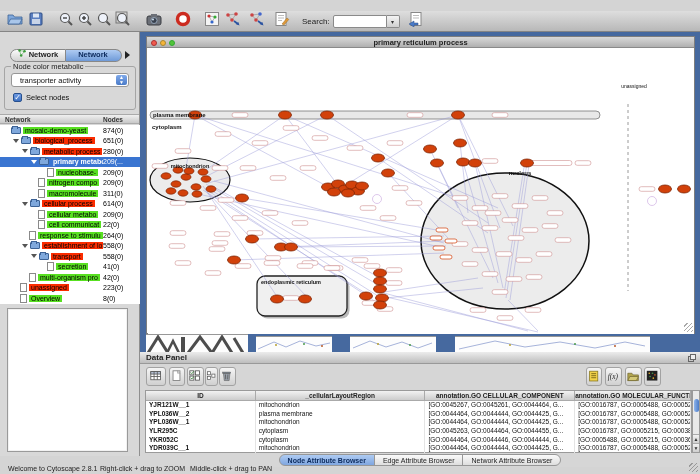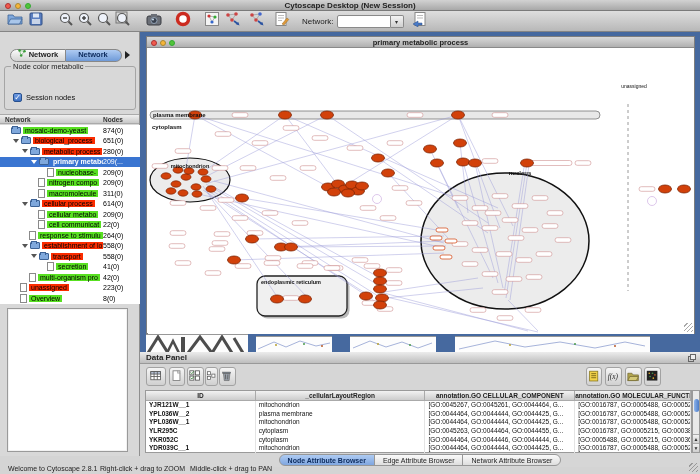--- a/index.html
+++ b/index.html
@@ -142,12 +142,6 @@
 
 <div id="app">
 
-  <div class="titlebar">
-    <span class="light l-red"></span>
-    <span class="light l-yel"></span>
-    <span class="light l-grn"></span>
-    <span class="title">Cytoscape Desktop (New Session)</span>
-  </div>
 
   <div class="toolbar">
     <span id="tb-left"><span class="tbi" style="margin-left: 6px;">

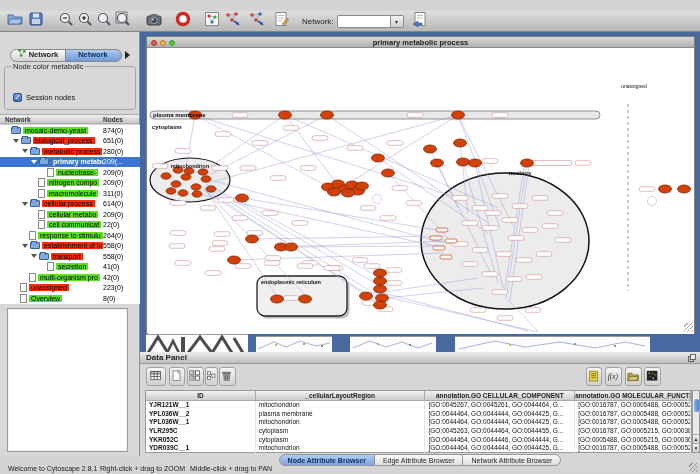--- a/index.html
+++ b/index.html
@@ -225,7 +225,7 @@
             <path d="M8 13L13 7l1.8 1.5L10 14z" fill="#e09a3a" stroke="#9a6a20" stroke-width="0.5"></path>
           </svg>
         </span></span>
-    <span class="searchlbl">Network:</span>
+    <span class="searchlbl">Search:</span>
     <span class="searchbox">
       <input value="" style="">
       <span class="searchbtn">▾</span>

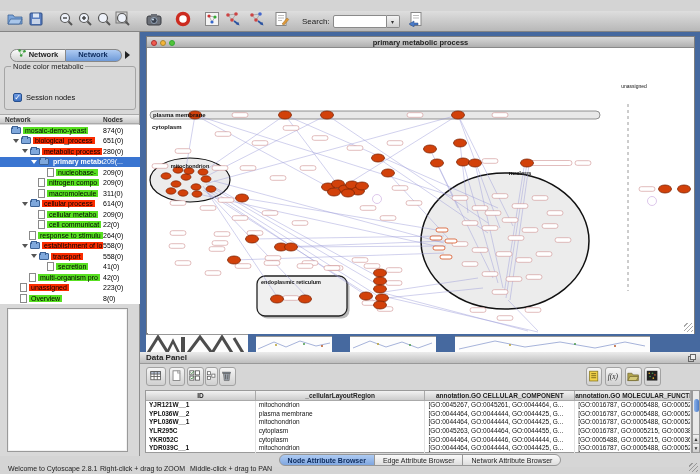--- a/index.html
+++ b/index.html
@@ -386,7 +386,7 @@
         <span class="fl l-red" style="left:4px"></span>
         <span class="fl l-yel" style="left:13px"></span>
         <span class="fl l-grn" style="left:22px"></span>
-        <span class="title">primary metabolic process</span>
+        <span class="title">primary reticulum process</span>
       </div>
       <div class="canvas" id="netcanvas"><svg width="546" height="286" viewBox="0 0 546 286">
             <rect x="2" y="63" width="450" height="8" rx="4" fill="#e8e8e8" stroke="#777" stroke-width="0.8"></rect>

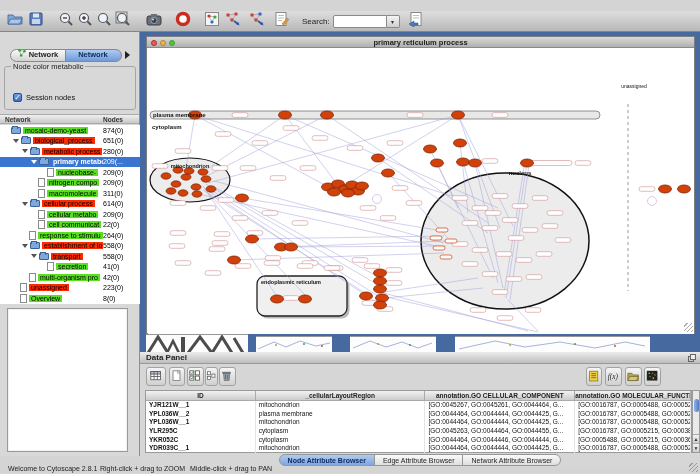--- a/index.html
+++ b/index.html
@@ -258,6 +258,10 @@
       </div>
     <div class="fset">
       <span class="legend">Node color metabolic</span>
+      <div class="combo">
+        <span>transporter activity</span>
+        <span class="step">▲<br>▼</span>
+      </div>
       <div class="cbrow">
         <span class="cbox">✓</span>
         <span class="cblabel">Session nodes</span>

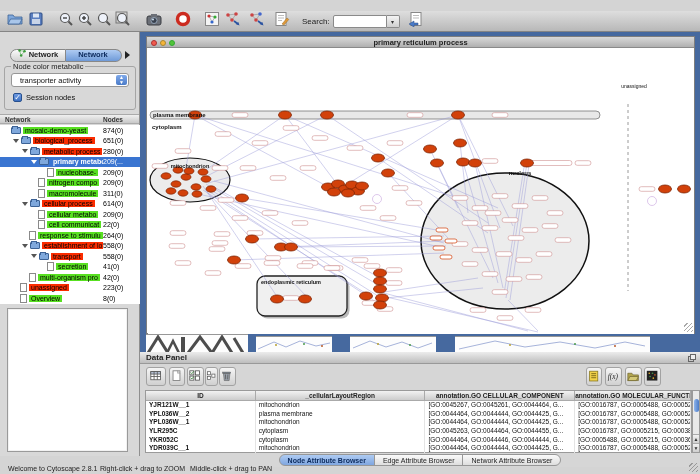--- a/index.html
+++ b/index.html
@@ -264,7 +264,7 @@
       </div>
       <div class="cbrow">
         <span class="cbox">✓</span>
-        <span class="cblabel">Session nodes</span>
+        <span class="cblabel">Select nodes</span>
       </div>
     </div>
     <div class="treehead">

